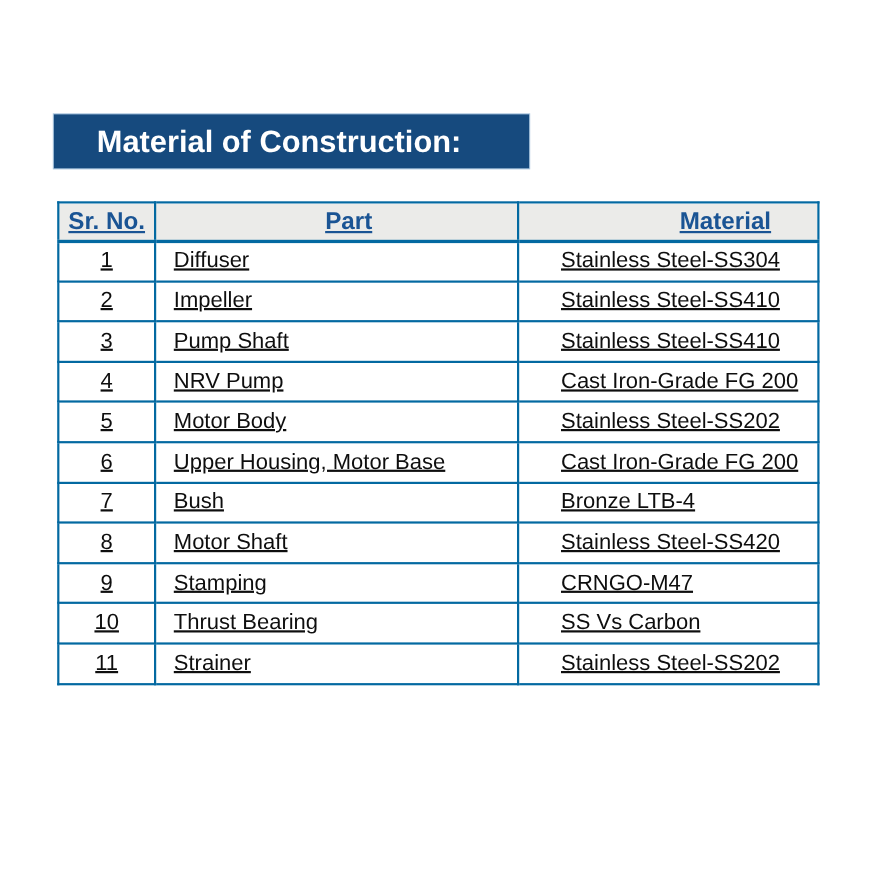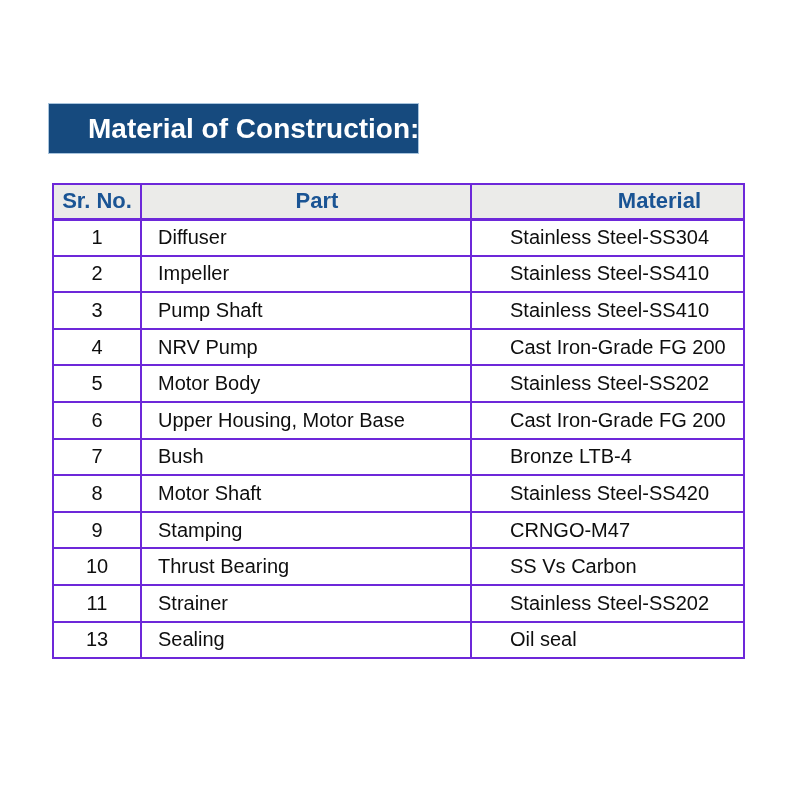--- a/index.html
+++ b/index.html
@@ -16,7 +16,7 @@
     position: absolute;
     left: 49px;
     top: 104px;
-    width: 369px;
+    width: 432px;
     height: 49px;
     background: #164a7e;
     box-shadow: 0 0 0 1px #a8c4dd;

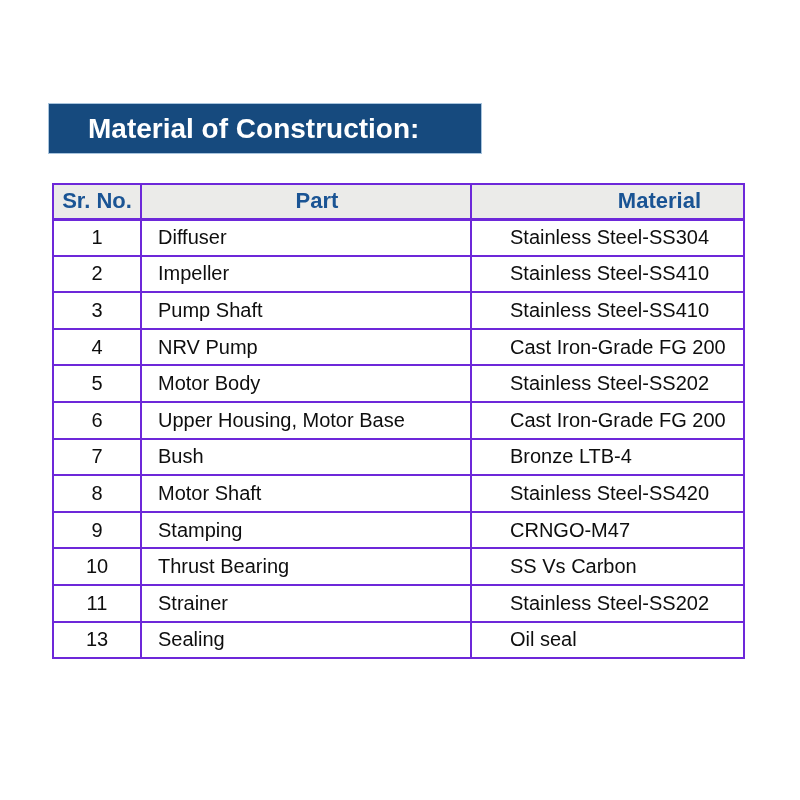--- a/index.html
+++ b/index.html
@@ -42,10 +42,11 @@
   table.moc-table col.c-part{ width: 330px; }
   table.moc-table col.c-mat { width: 273px; }
   table.moc-table th, table.moc-table td {
-    border: 2px solid #6d28d9;
+    border: 2px solid #0369a1;
     box-sizing: border-box;
     overflow: hidden;
     white-space: nowrap;
+    text-decoration: underline;
   }
   table.moc-table thead th {
     height: 35px;

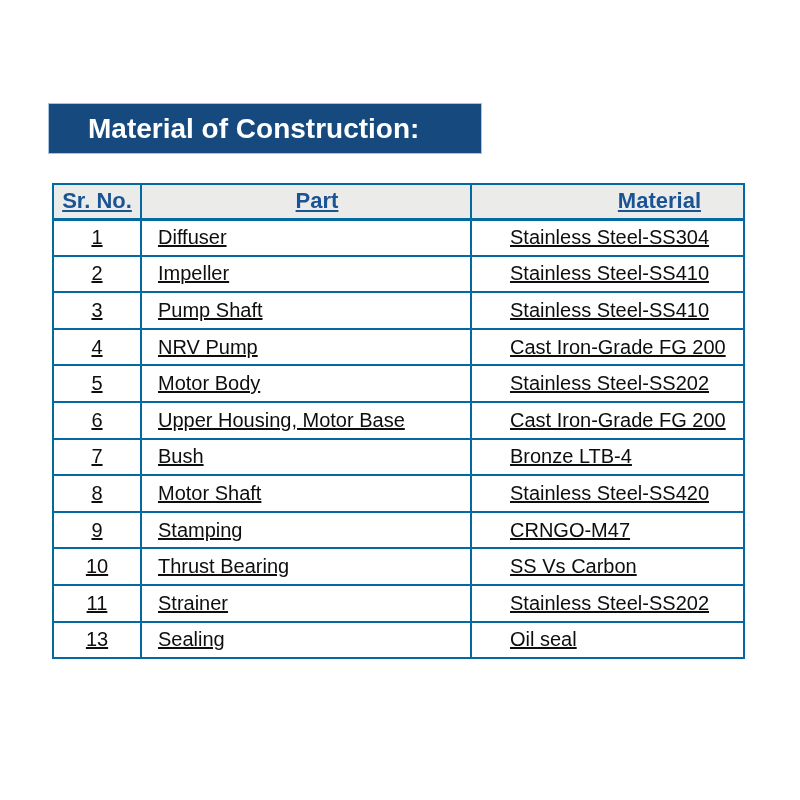--- a/index.html
+++ b/index.html
@@ -146,11 +146,6 @@
         <td class="d-part">Strainer</td>
         <td class="d-mat">Stainless Steel-SS202</td>
       </tr>
-      <tr>
-        <td class="d-sr">13</td>
-        <td class="d-part">Sealing</td>
-        <td class="d-mat">Oil seal</td>
-      </tr>
     </tbody>
 </table>
 

